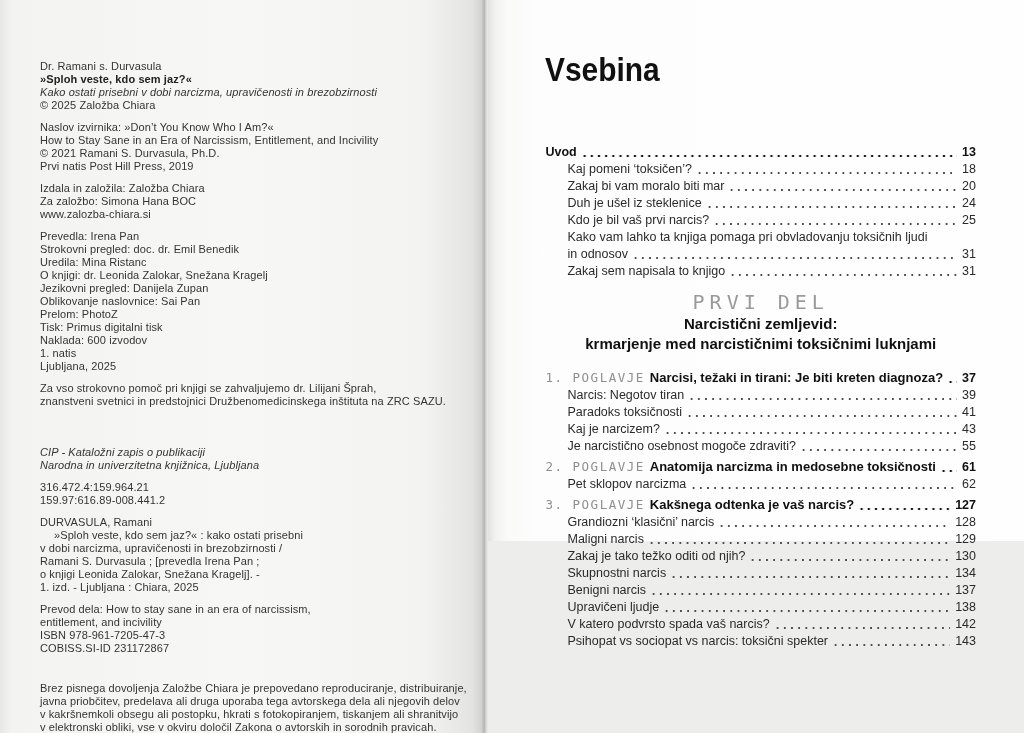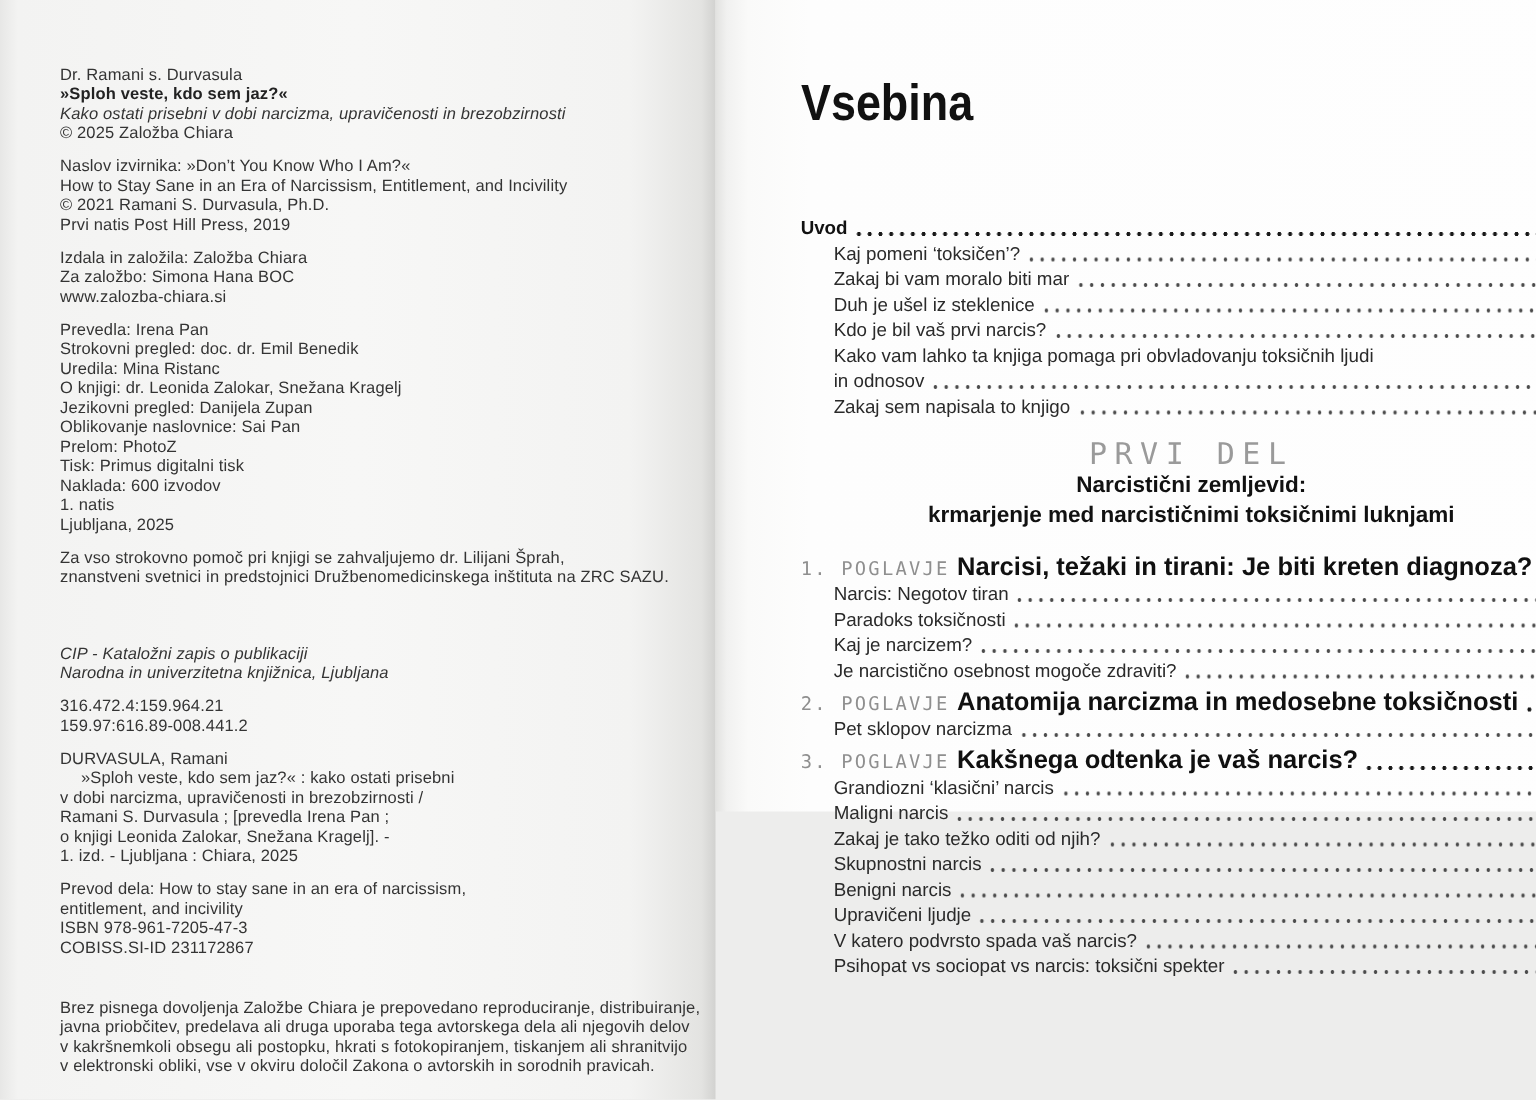--- a/index.html
+++ b/index.html
@@ -14,7 +14,7 @@
   
   .page-left{
     width:503px;height:733px;box-sizing:border-box;
-    padding:44px 10px 0 40px;
+    padding:60px 10px 0 40px;
     background:linear-gradient(90deg,#e7e7e6 0%,#f3f3f2 2.5%,#f7f7f6 50%,#f3f3f2 88%,#e3e3e1 98%,#d2d2d0 100%);
     color:#343434;
   }

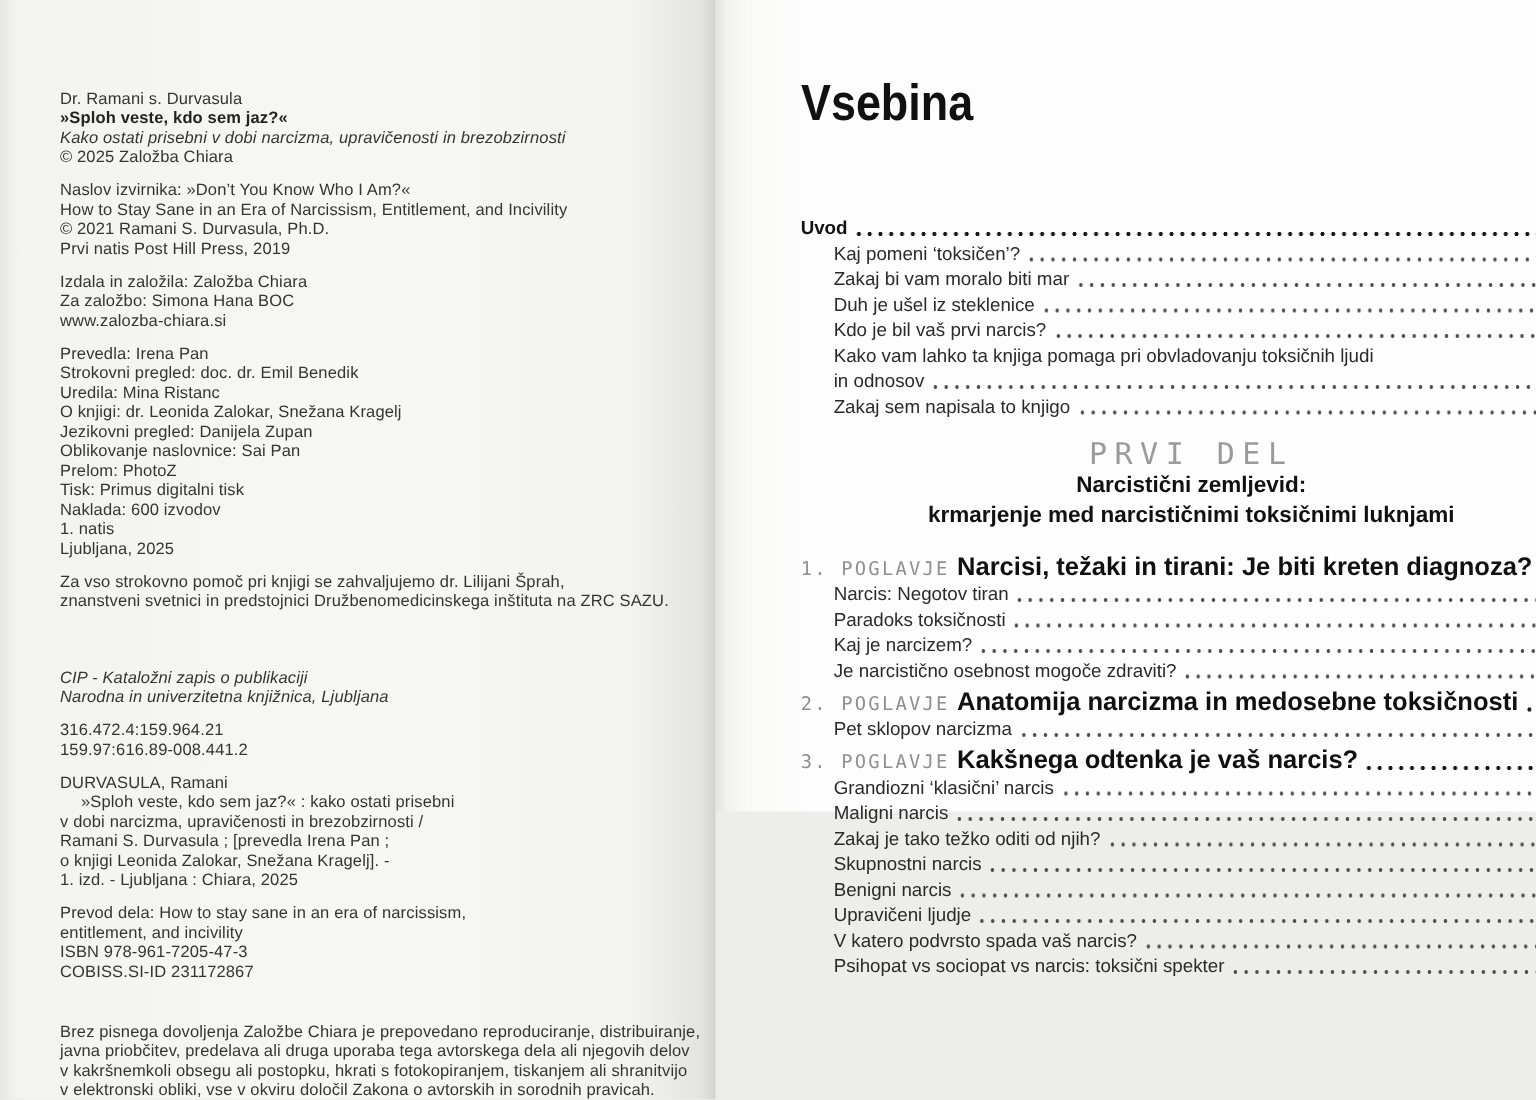--- a/index.html
+++ b/index.html
@@ -52,7 +52,7 @@
   .trow.wrap{padding-left:22px;}
   .trow.top{font-weight:700;color:#111;}
   .trow.chapter{margin-top:3px;}
-  .trow.chapter .ctitle{font-weight:700;color:#101010;font-size:17px;}
+  .trow.chapter .ctitle{font-weight:700;color:#101010;font-size:13px;}
   .trow.top .pg,.trow.chapter .pg{font-weight:700;color:#101010;}
   .hand{
     font-family:"DejaVu Sans Mono", monospace;

